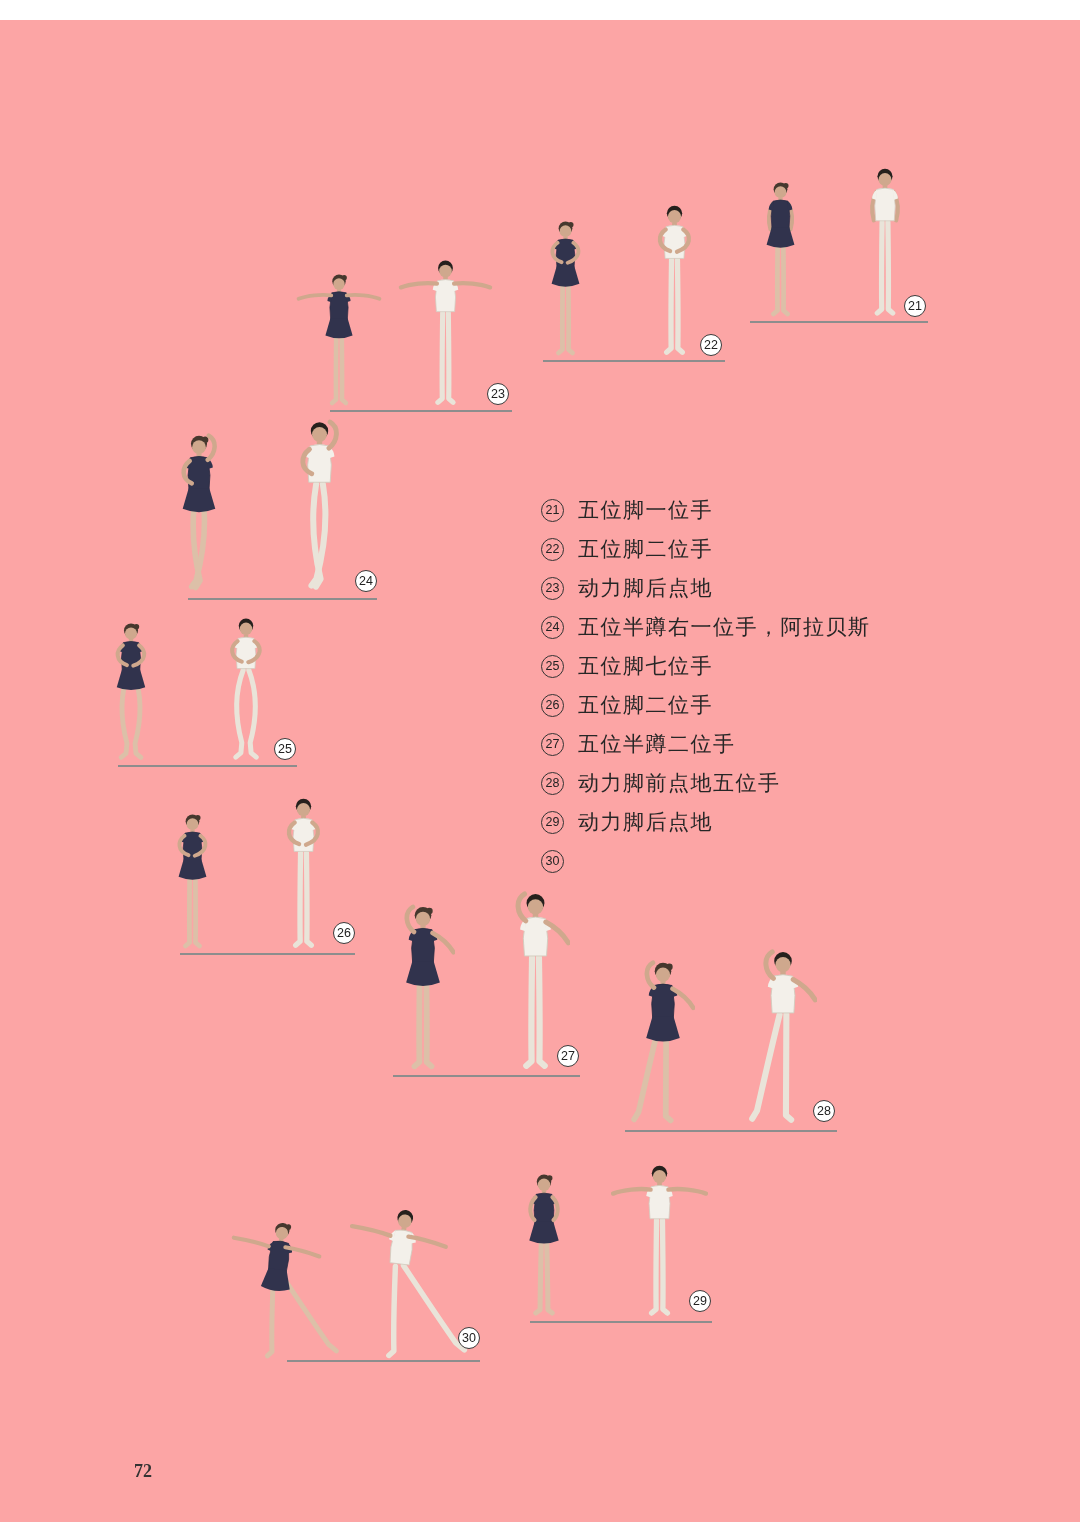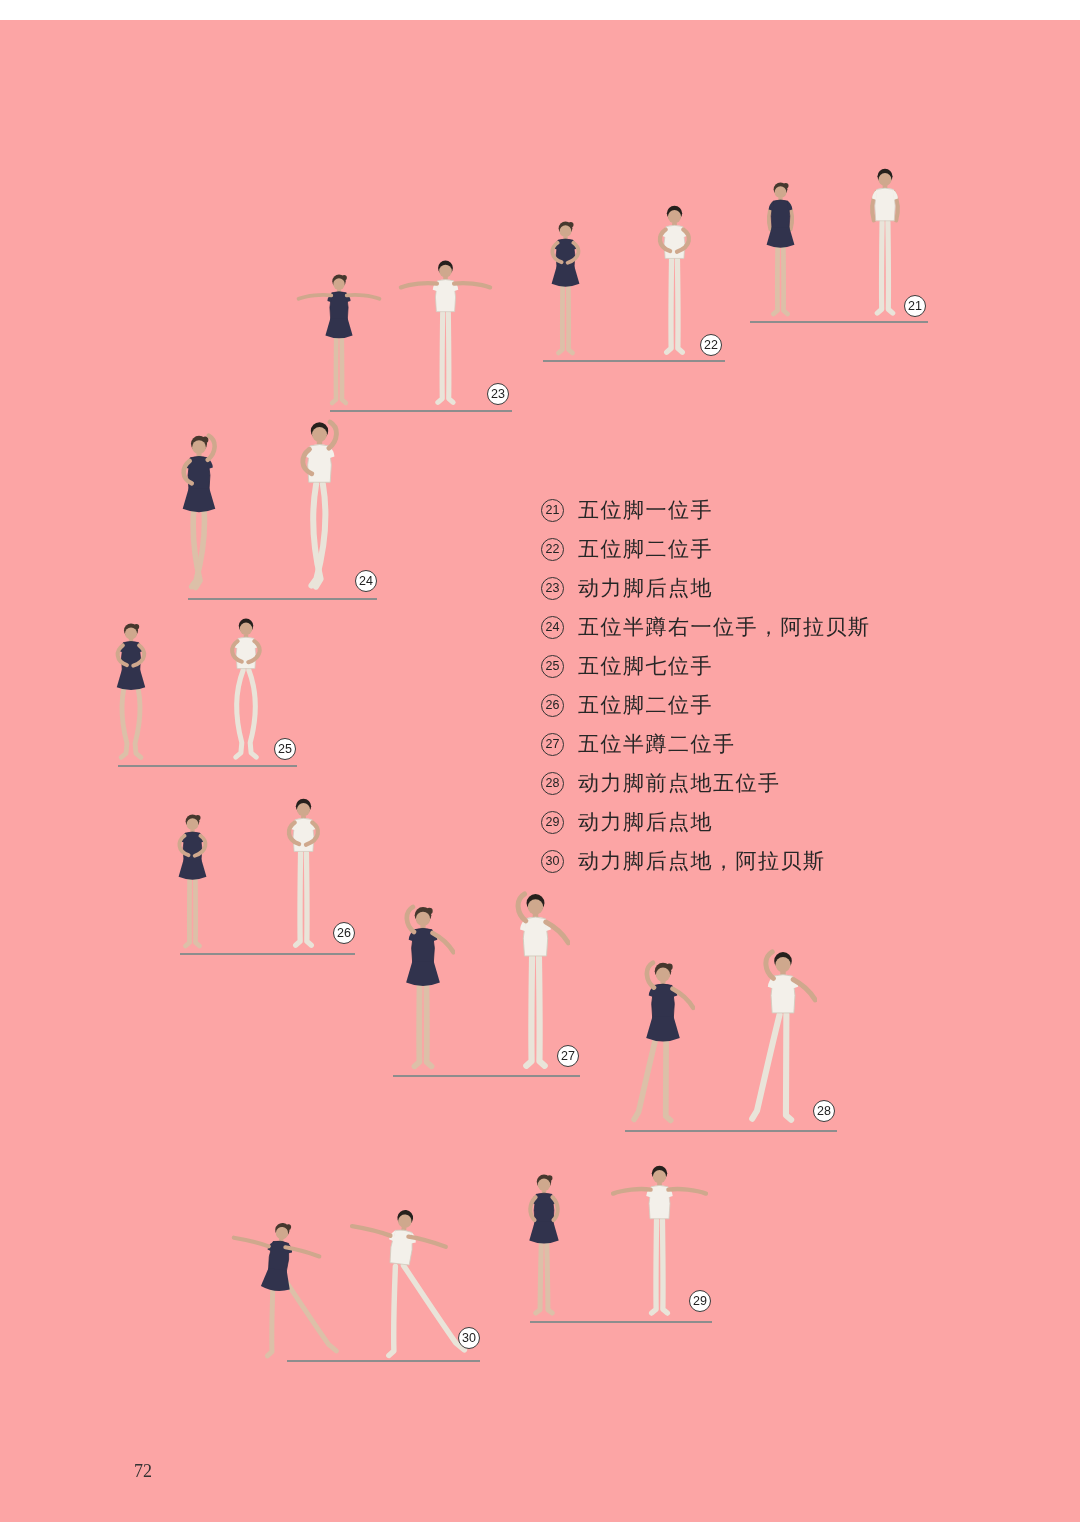--- a/index.html
+++ b/index.html
@@ -284,7 +284,6 @@
     </div>
     <div class="legend-row">
       <span class="legend-num">30</span>
-      <span class="legend-label">动力脚后点地，阿拉贝斯</span>
     </div>
   </div>
 

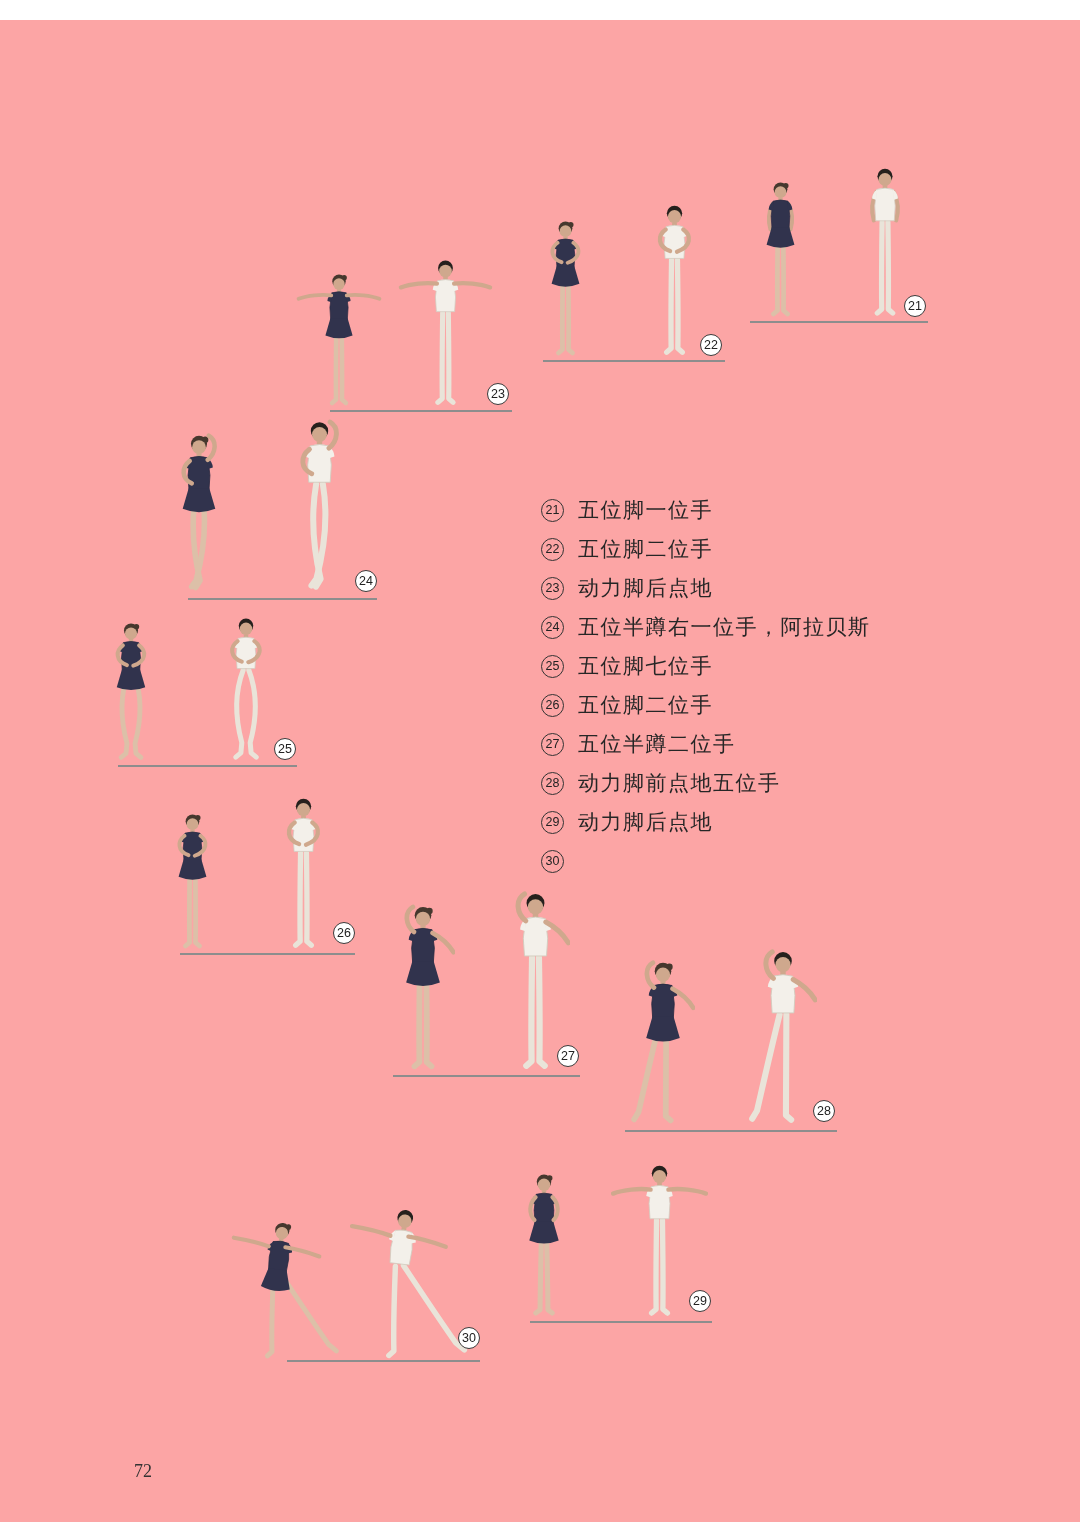--- a/index.html
+++ b/index.html
@@ -40,7 +40,7 @@
     margin-left:14px; font-size:21px; color:#262626; letter-spacing:1.5px;
     white-space:nowrap;
   }
-  .page-number{position:absolute; left:134px; top:1441px; font-size:18px; color:#333;}
+  .page-number{position:absolute; left:134px; top:1441px; font-size:18px; color:#333;font-weight:bold;}
   .svgdefs{position:absolute; width:0; height:0; overflow:hidden;}
 </style>
 </head>

